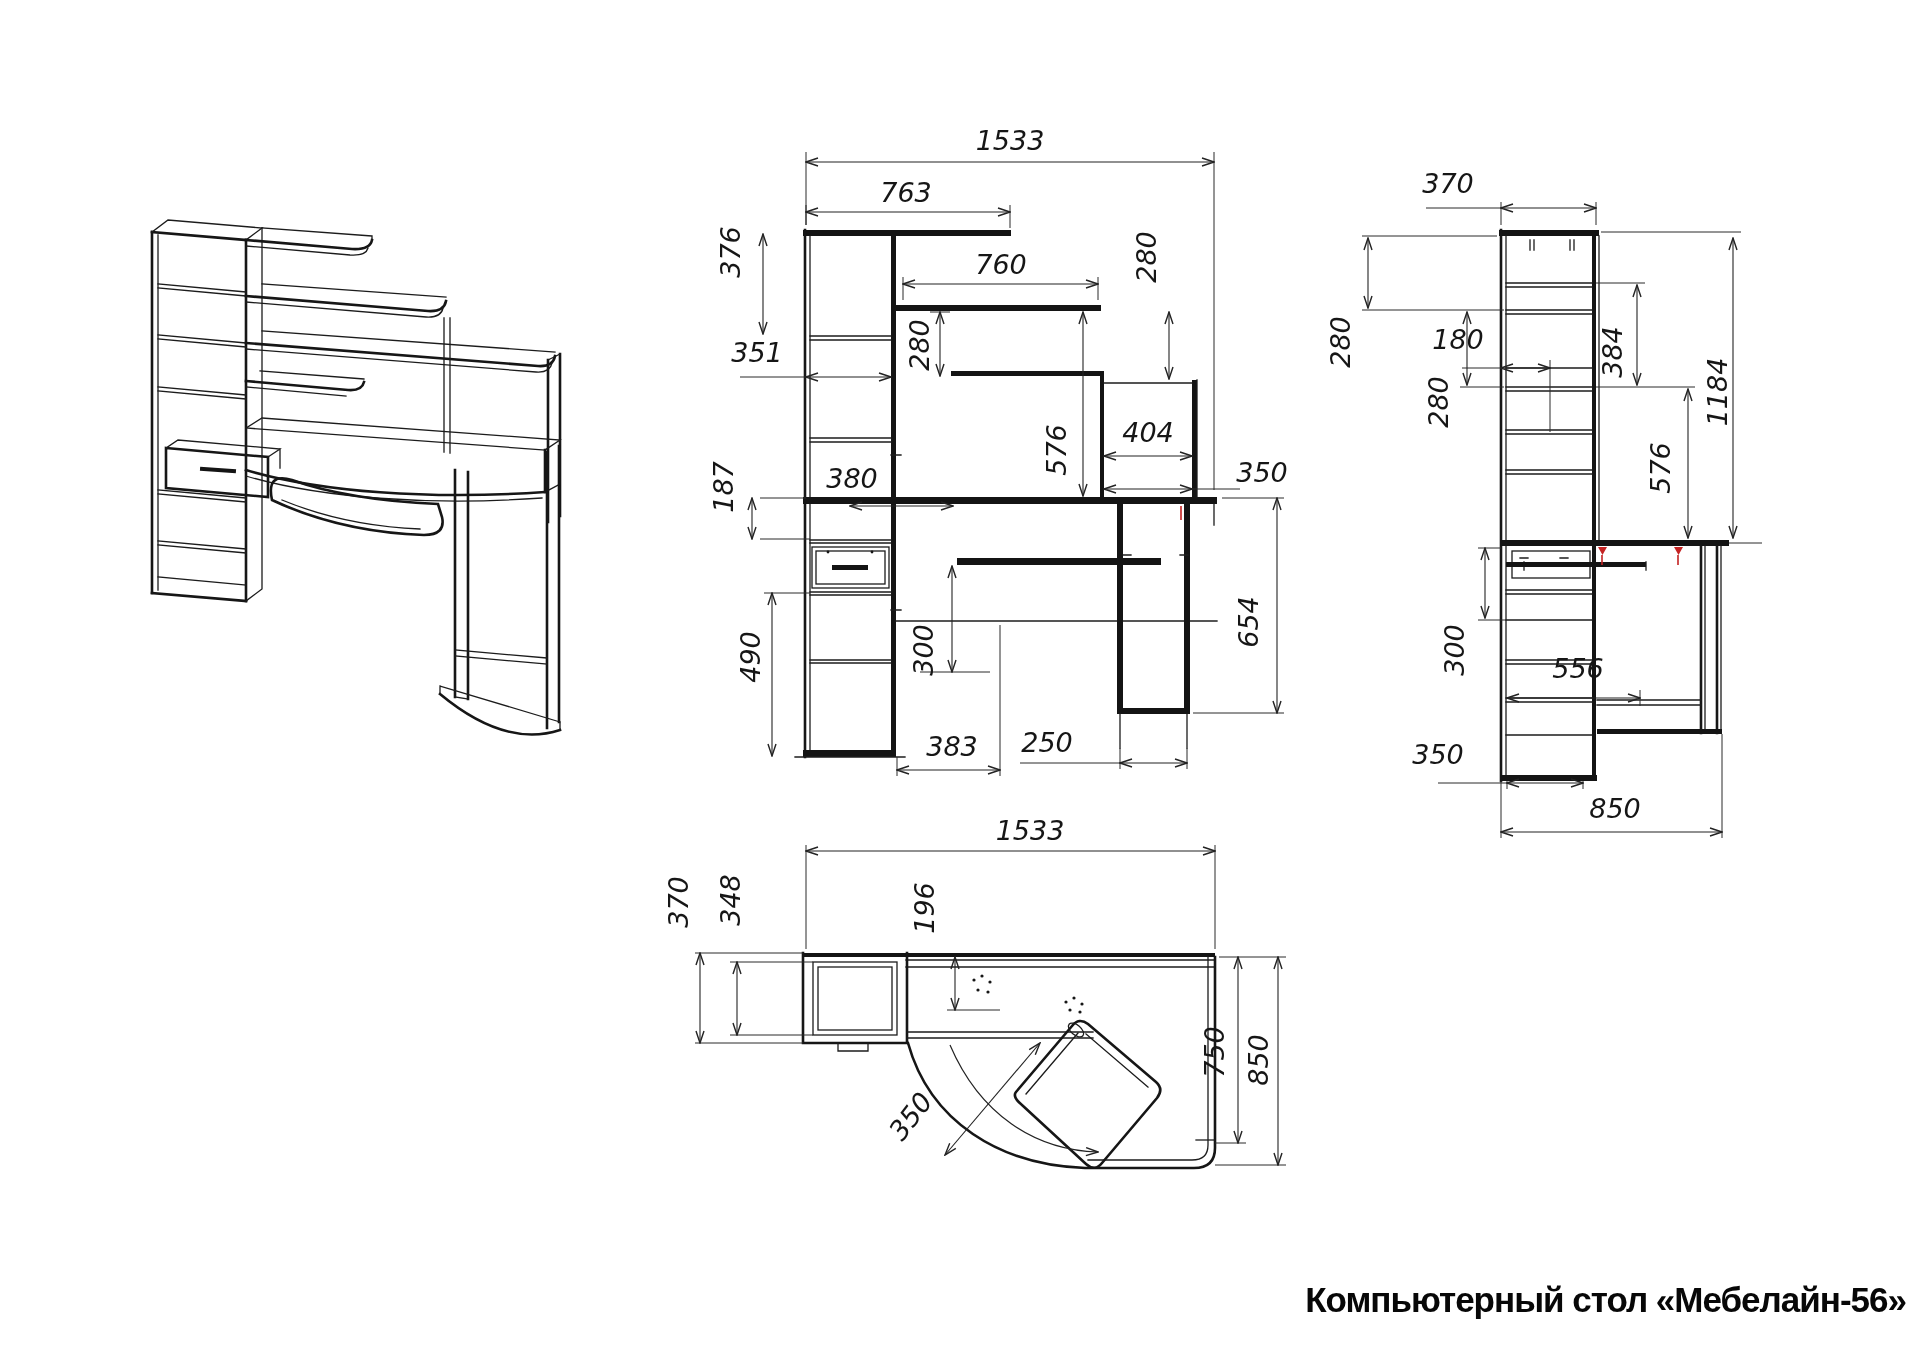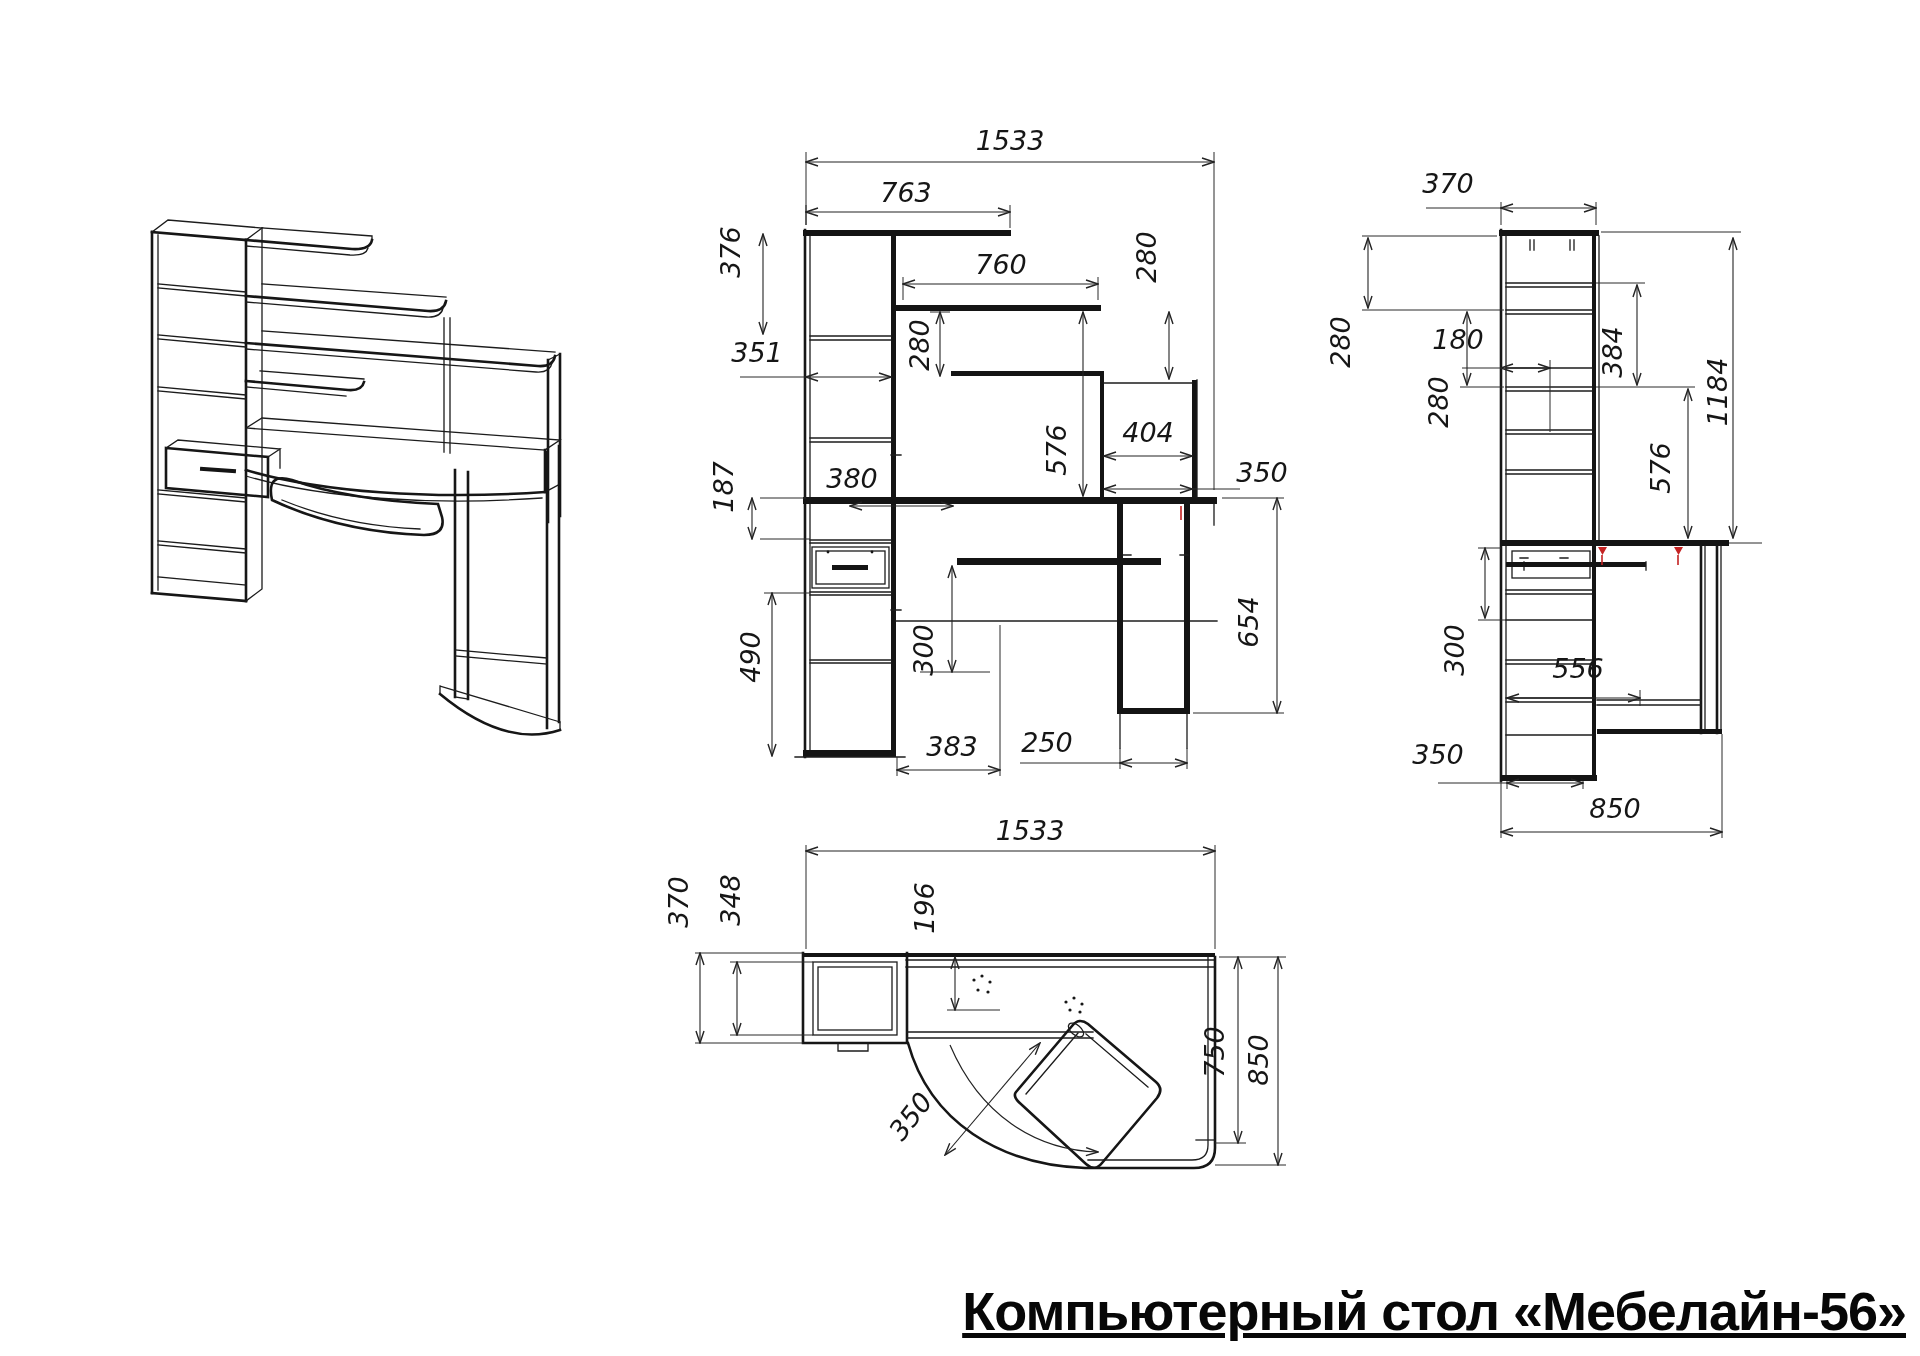--- a/index.html
+++ b/index.html
@@ -19,7 +19,7 @@
   .redf{fill:#c42222;stroke:none;}
   #title{position:absolute;right:14px;top:1280px;white-space:nowrap;
          font-family:"Liberation Sans",sans-serif;font-weight:bold;
-         font-size:54px;letter-spacing:-1px;color:#070707;text-decoration:underline;}
+         font-size:35px;letter-spacing:-1px;color:#070707;}
 </style>
 </head>
 <body>

